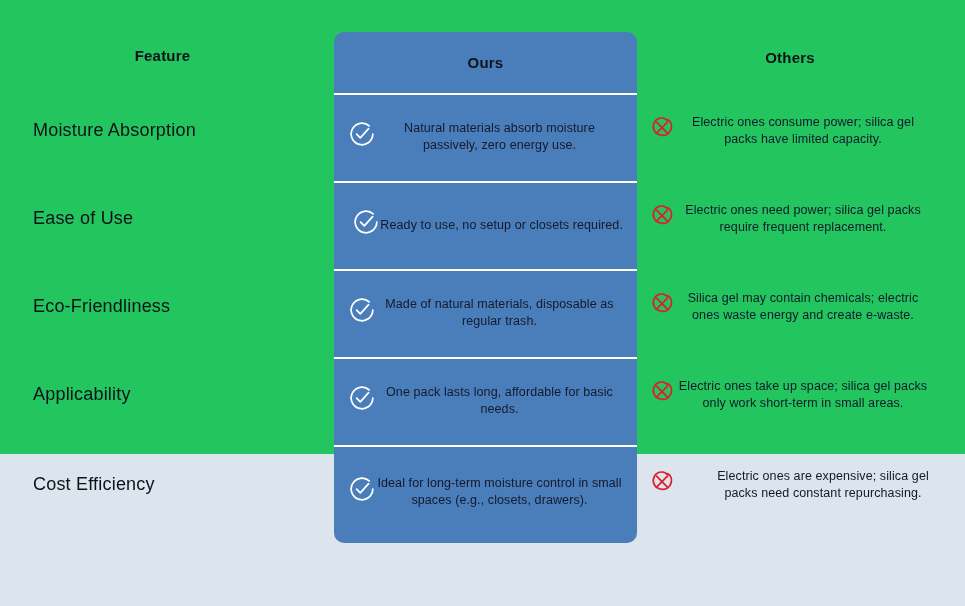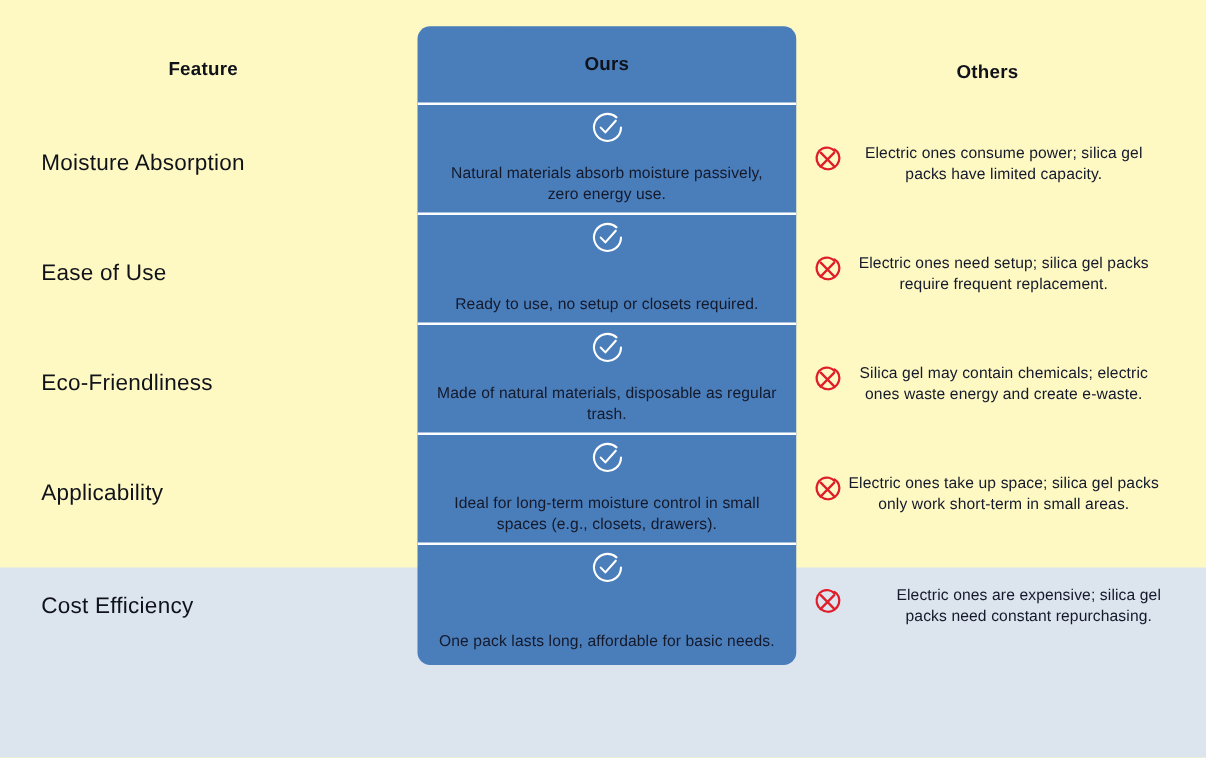--- a/index.html
+++ b/index.html
@@ -18,7 +18,7 @@
     position: relative;
     width: 965px;
     height: 454px;
-    background: #fef9c3;
+    background: #22c55e;
   }
 
   

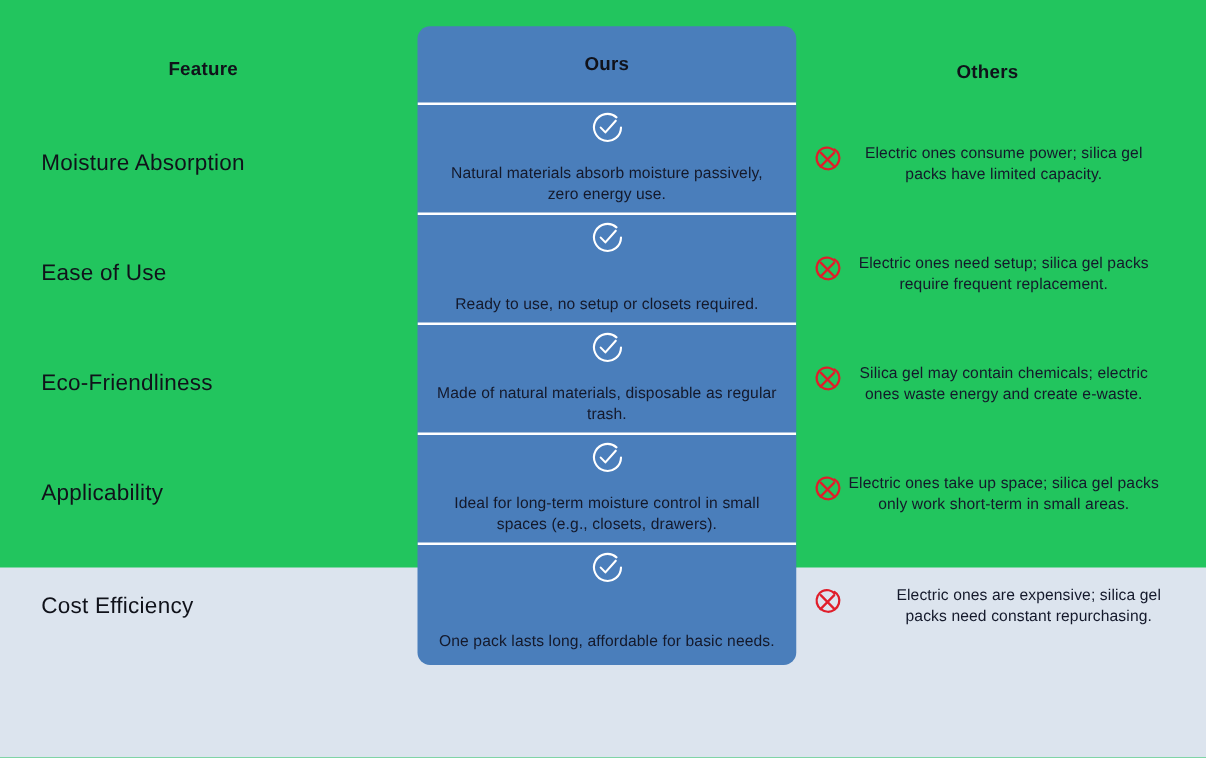--- a/index.html
+++ b/index.html
@@ -32,7 +32,7 @@
   .col-ours {
     position: absolute;
     left: 334px;
-    top: 21px;
+    top: 32px;
     width: 303px;
     height: 511px;
     background: #4a7ebb;

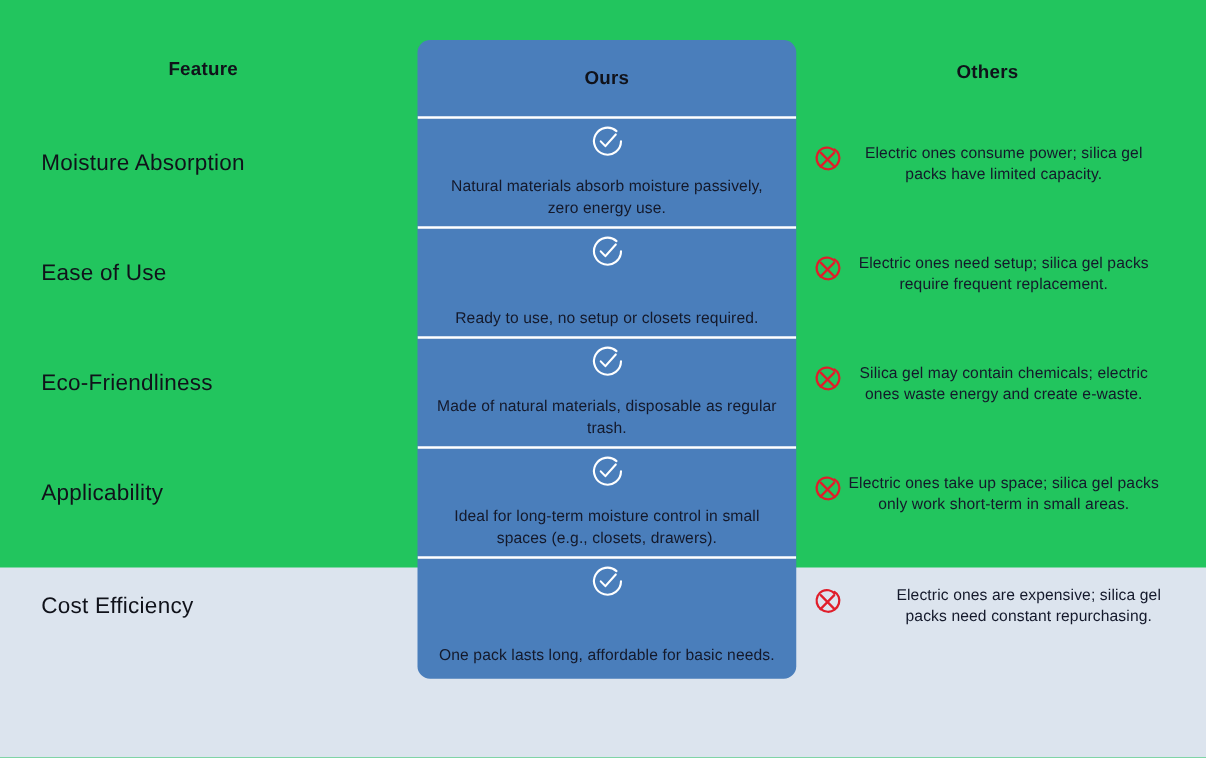--- a/index.html
+++ b/index.html
@@ -91,9 +91,9 @@
     box-sizing: border-box;
     border-bottom: 2px solid #ffffff;
     display: flex;
-    flex-direction: column;
-    align-items: center;
-    justify-content: space-between;
+    flex-direction: row;
+    align-items: center;
+    justify-content: flex-end;
     padding: 4px 14px 6px 14px;
   }
   .ours-row:last-child {

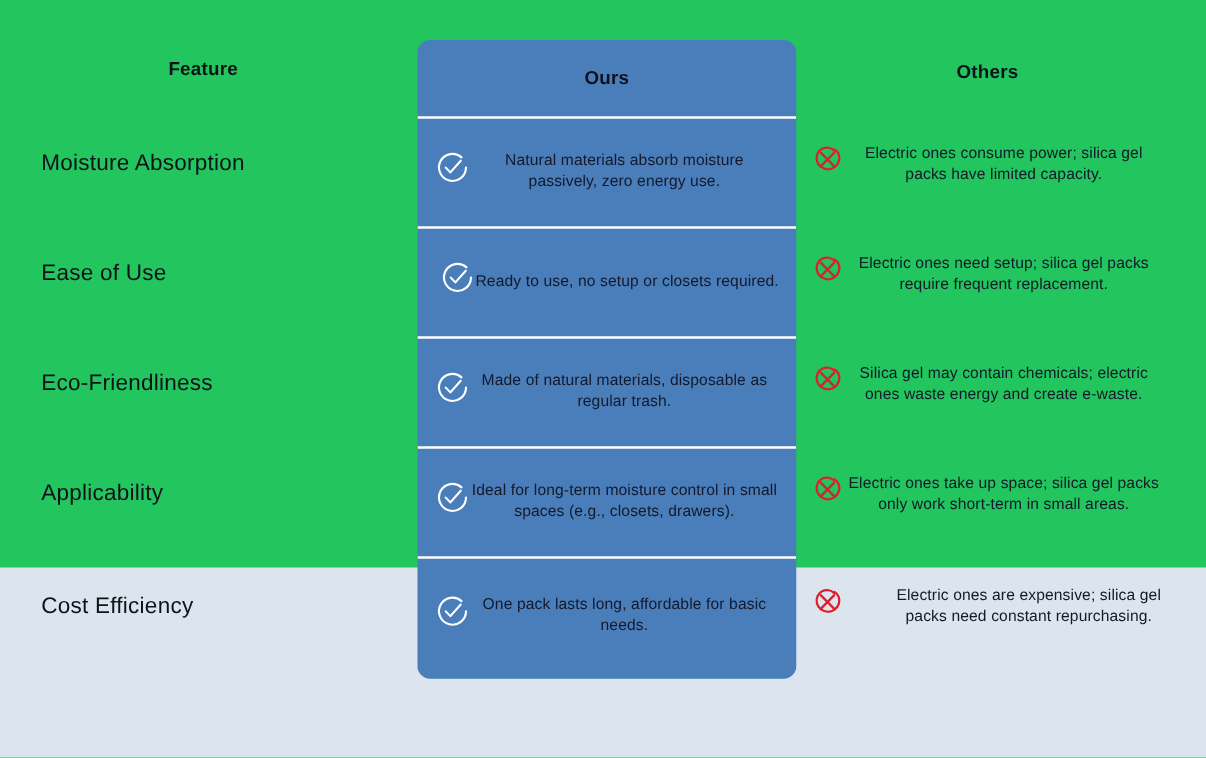--- a/index.html
+++ b/index.html
@@ -219,7 +219,7 @@
           <path d="M18.4 7.1 L7.4 18.3" stroke="#e01e2b" stroke-width="1.8" stroke-linecap="round" fill="none"></path>
         </svg>
       </span>
-      <div class="cell-text">Electric ones need setup; silica gel packs require frequent replacement.</div>
+      <div class="cell-text">Electric ones need power; silica gel packs require frequent replacement.</div>
     </div>
 
     <div class="others-row">

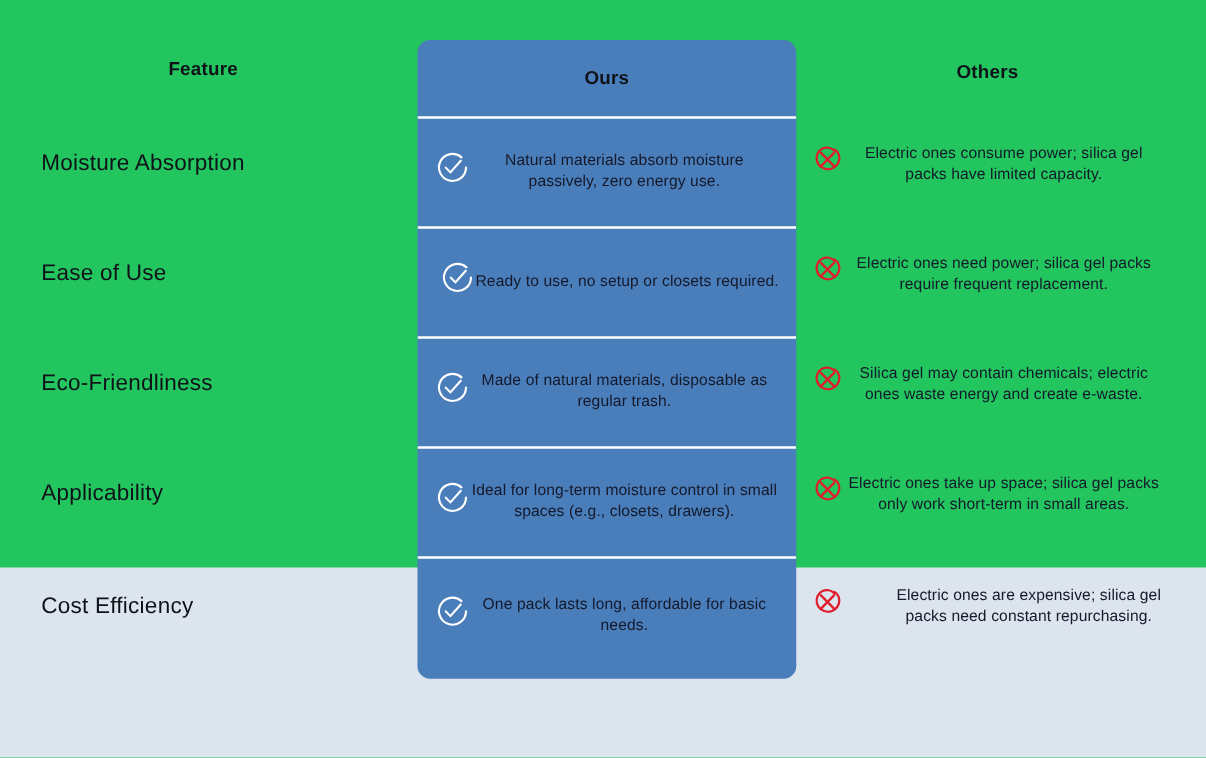--- a/index.html
+++ b/index.html
@@ -183,17 +183,17 @@
           <path d="M8.6 14.1 L12.3 17.9 L20.6 8.6" stroke="#ffffff" stroke-width="1.7" stroke-linecap="round" stroke-linejoin="round" fill="none"></path>
         </svg>
       </span>
+      <div class="cell-text">One pack lasts long, affordable for basic needs.</div>
+    </div>
+
+    <div class="ours-row">
+      <span class="icon-wrap">
+        <svg width="28" height="28" viewBox="0 0 28 28" fill="none">
+          <path d="M24.8 14 A10.8 10.8 0 1 1 21.2 5.9" stroke="#ffffff" stroke-width="1.7" stroke-linecap="round" fill="none"></path>
+          <path d="M8.6 14.1 L12.3 17.9 L20.6 8.6" stroke="#ffffff" stroke-width="1.7" stroke-linecap="round" stroke-linejoin="round" fill="none"></path>
+        </svg>
+      </span>
       <div class="cell-text">Ideal for long-term moisture control in small spaces (e.g., closets, drawers).</div>
-    </div>
-
-    <div class="ours-row">
-      <span class="icon-wrap">
-        <svg width="28" height="28" viewBox="0 0 28 28" fill="none">
-          <path d="M24.8 14 A10.8 10.8 0 1 1 21.2 5.9" stroke="#ffffff" stroke-width="1.7" stroke-linecap="round" fill="none"></path>
-          <path d="M8.6 14.1 L12.3 17.9 L20.6 8.6" stroke="#ffffff" stroke-width="1.7" stroke-linecap="round" stroke-linejoin="round" fill="none"></path>
-        </svg>
-      </span>
-      <div class="cell-text">One pack lasts long, affordable for basic needs.</div>
     </div>
   </div>
 

